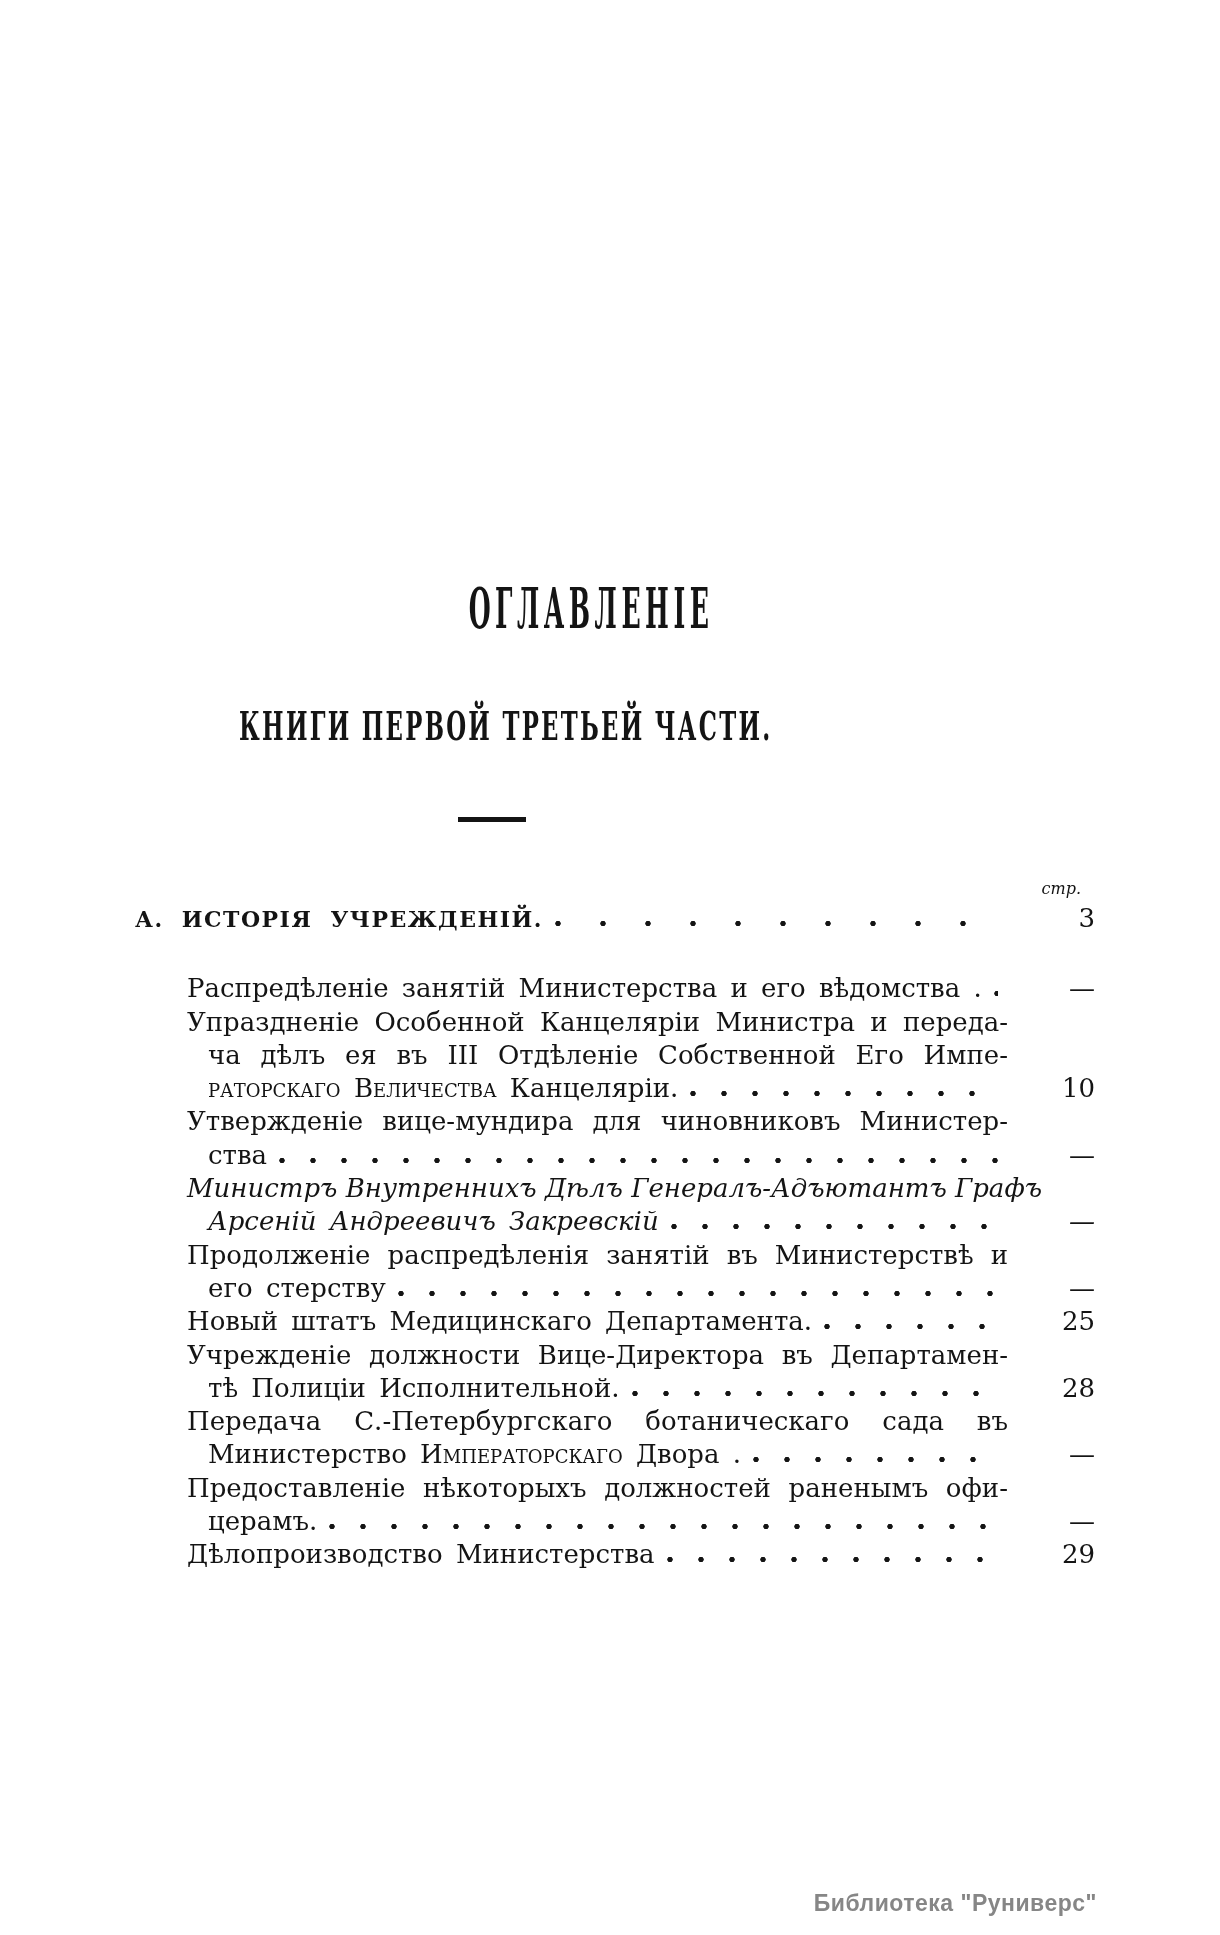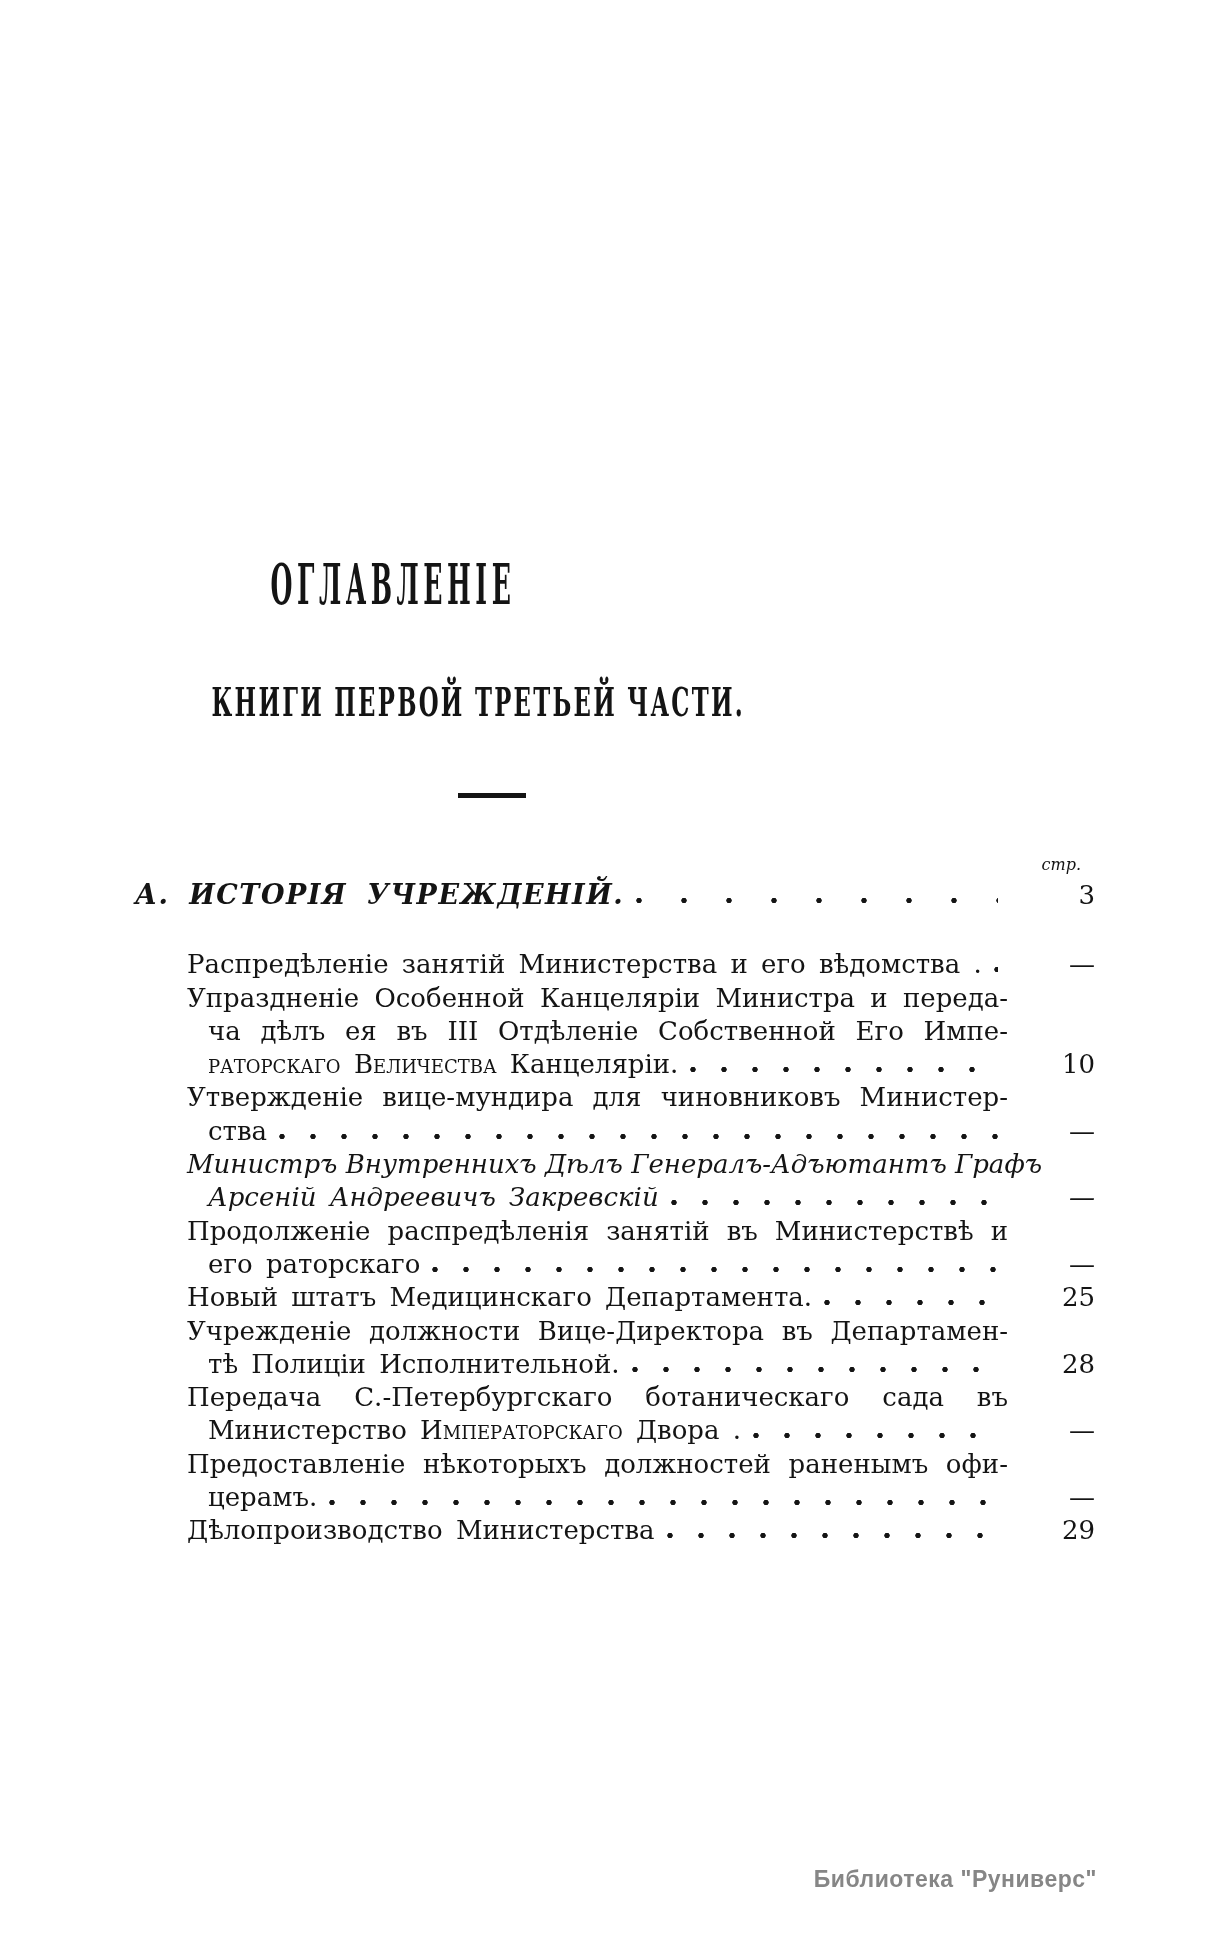--- a/index.html
+++ b/index.html
@@ -13,7 +13,7 @@
   .page { position: relative; width: 1220px; height: 1935px; }
 
   
-  .head { width: 984px; padding-top: 556px; text-align: left; }
+  .head { width: 984px; padding-top: 556px; text-align: right; margin-top: 24px; }
   .title {
     margin: 0; font-size: 56px; font-weight: bold; line-height: 1;
     letter-spacing: 10px; transform: scaleX(0.45); transform-origin: center;

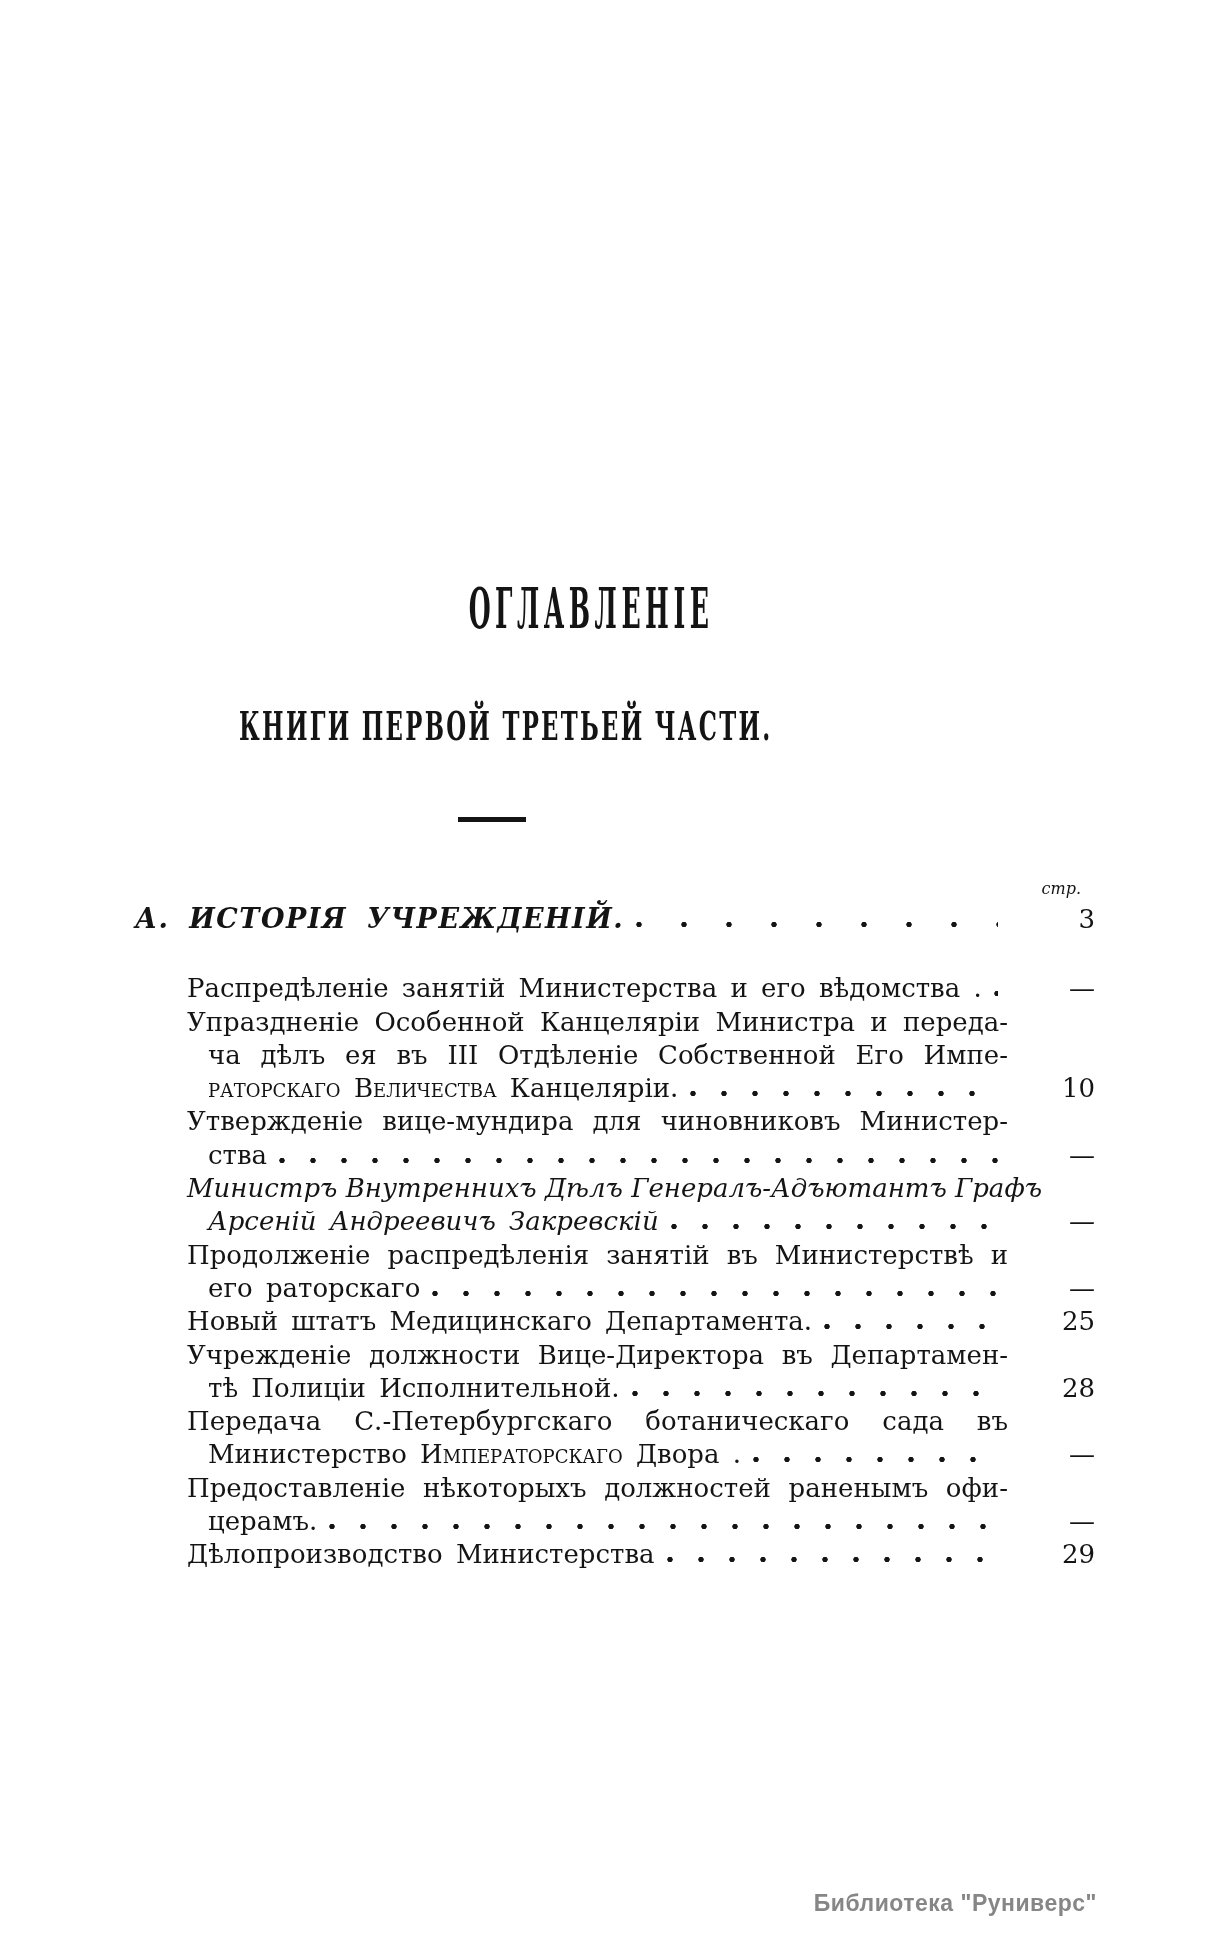--- a/index.html
+++ b/index.html
@@ -37,9 +37,8 @@
   }
   .row { display: flex; align-items: baseline; width: 960px; box-sizing: border-box; }
   .heading-row .h-label {
-    font-weight: bold; font-size: 27px; letter-spacing: 1.5px; word-spacing: 9px;
+    font-weight: bold; font-size: 22px; letter-spacing: 1.5px; word-spacing: 9px;
     white-space: nowrap;
-    font-style: italic;
   }
   .spacer { height: 36px; }
   .line {

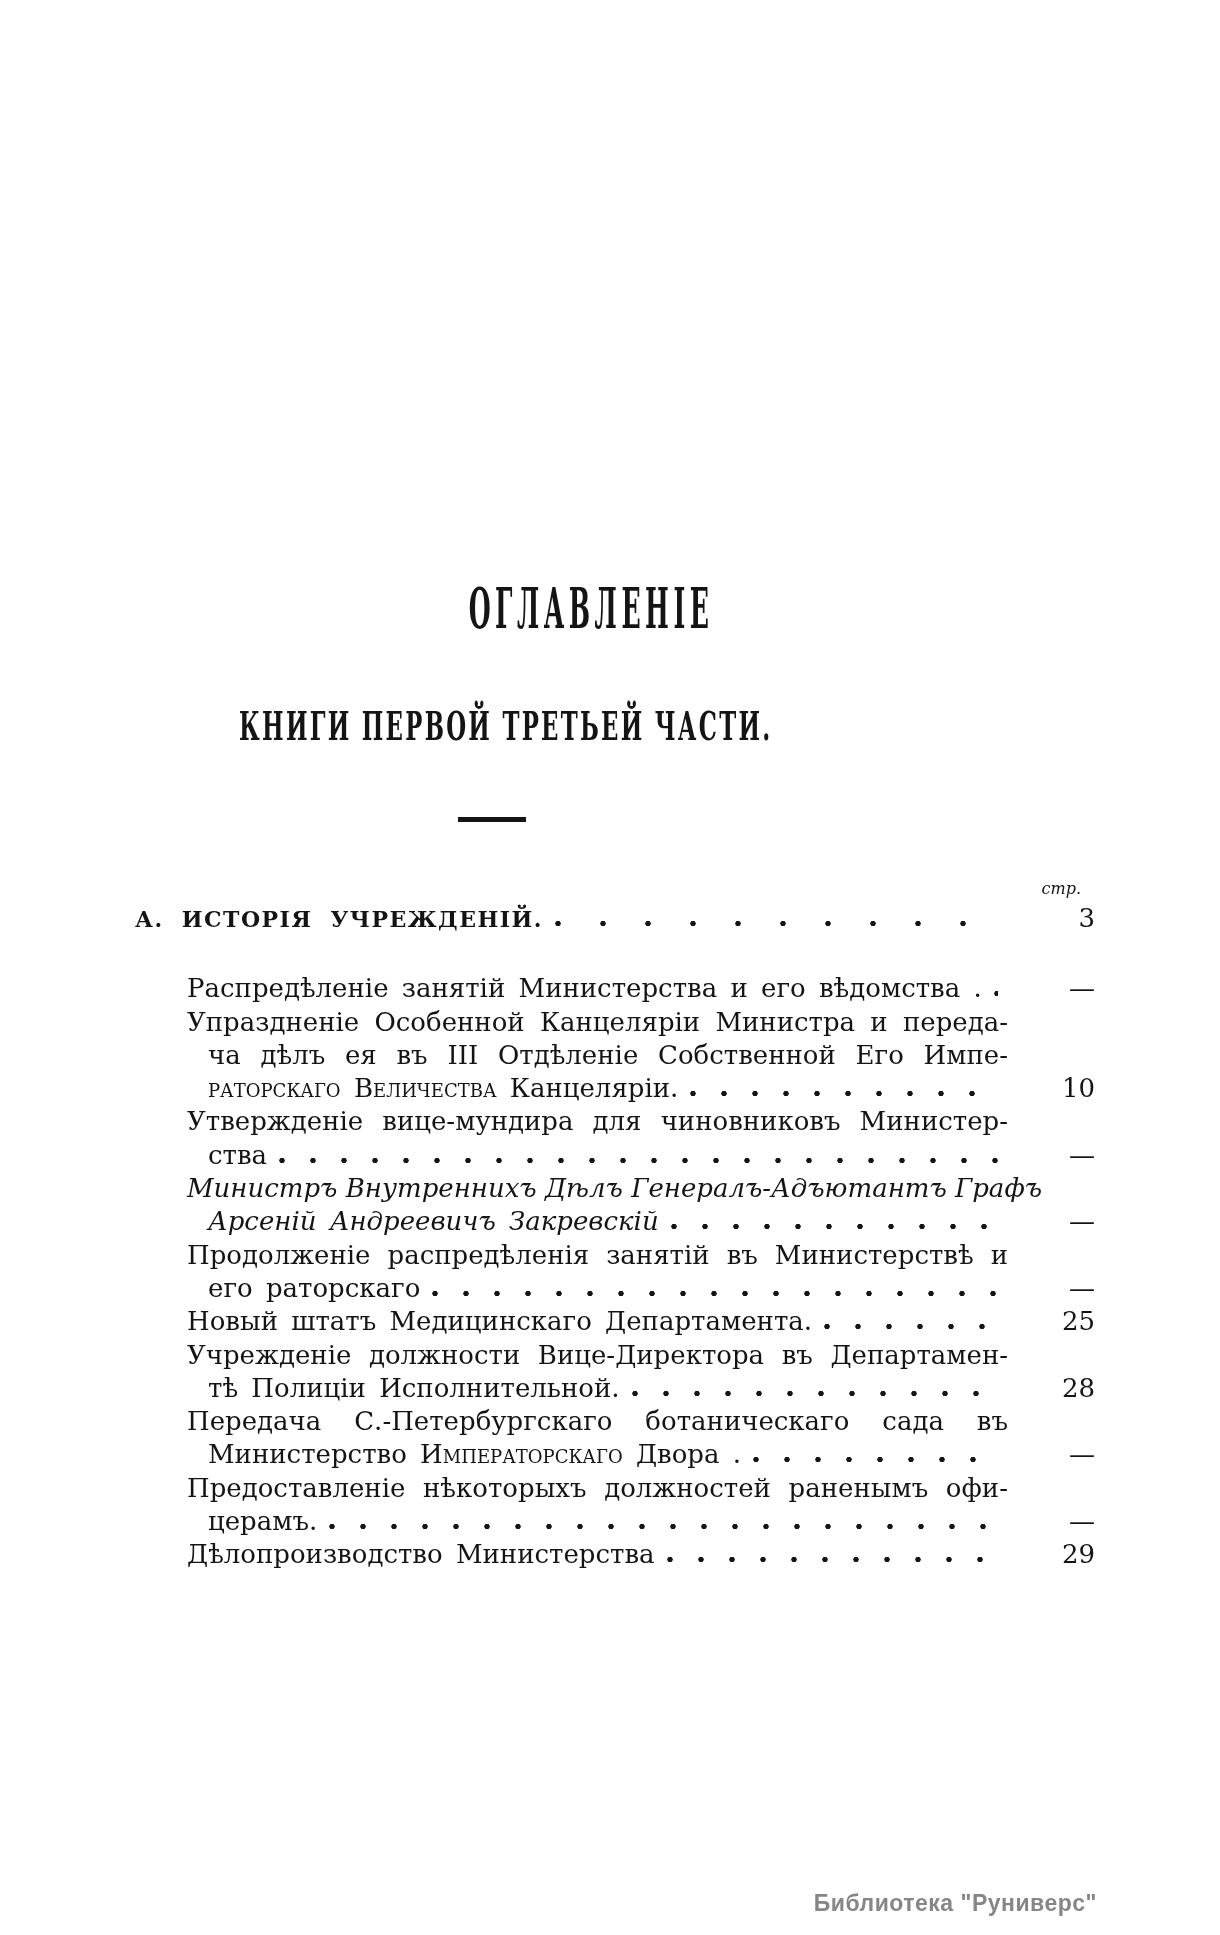--- a/index.html
+++ b/index.html
@@ -131,7 +131,7 @@
     <div class="entry">
       <div class="line ind1">Продолженіе распредѣленія занятій въ Министерствѣ и</div>
       <div class="row ind2">
-        <span class="tail"><span>его раторскаго</span><span class="sc"></span><span></span></span>
+        <span class="tail"><span>его стерству</span><span class="sc"></span><span></span></span>
         <span class="leader"></span>
         <span class="page-num">—</span>
       </div>

